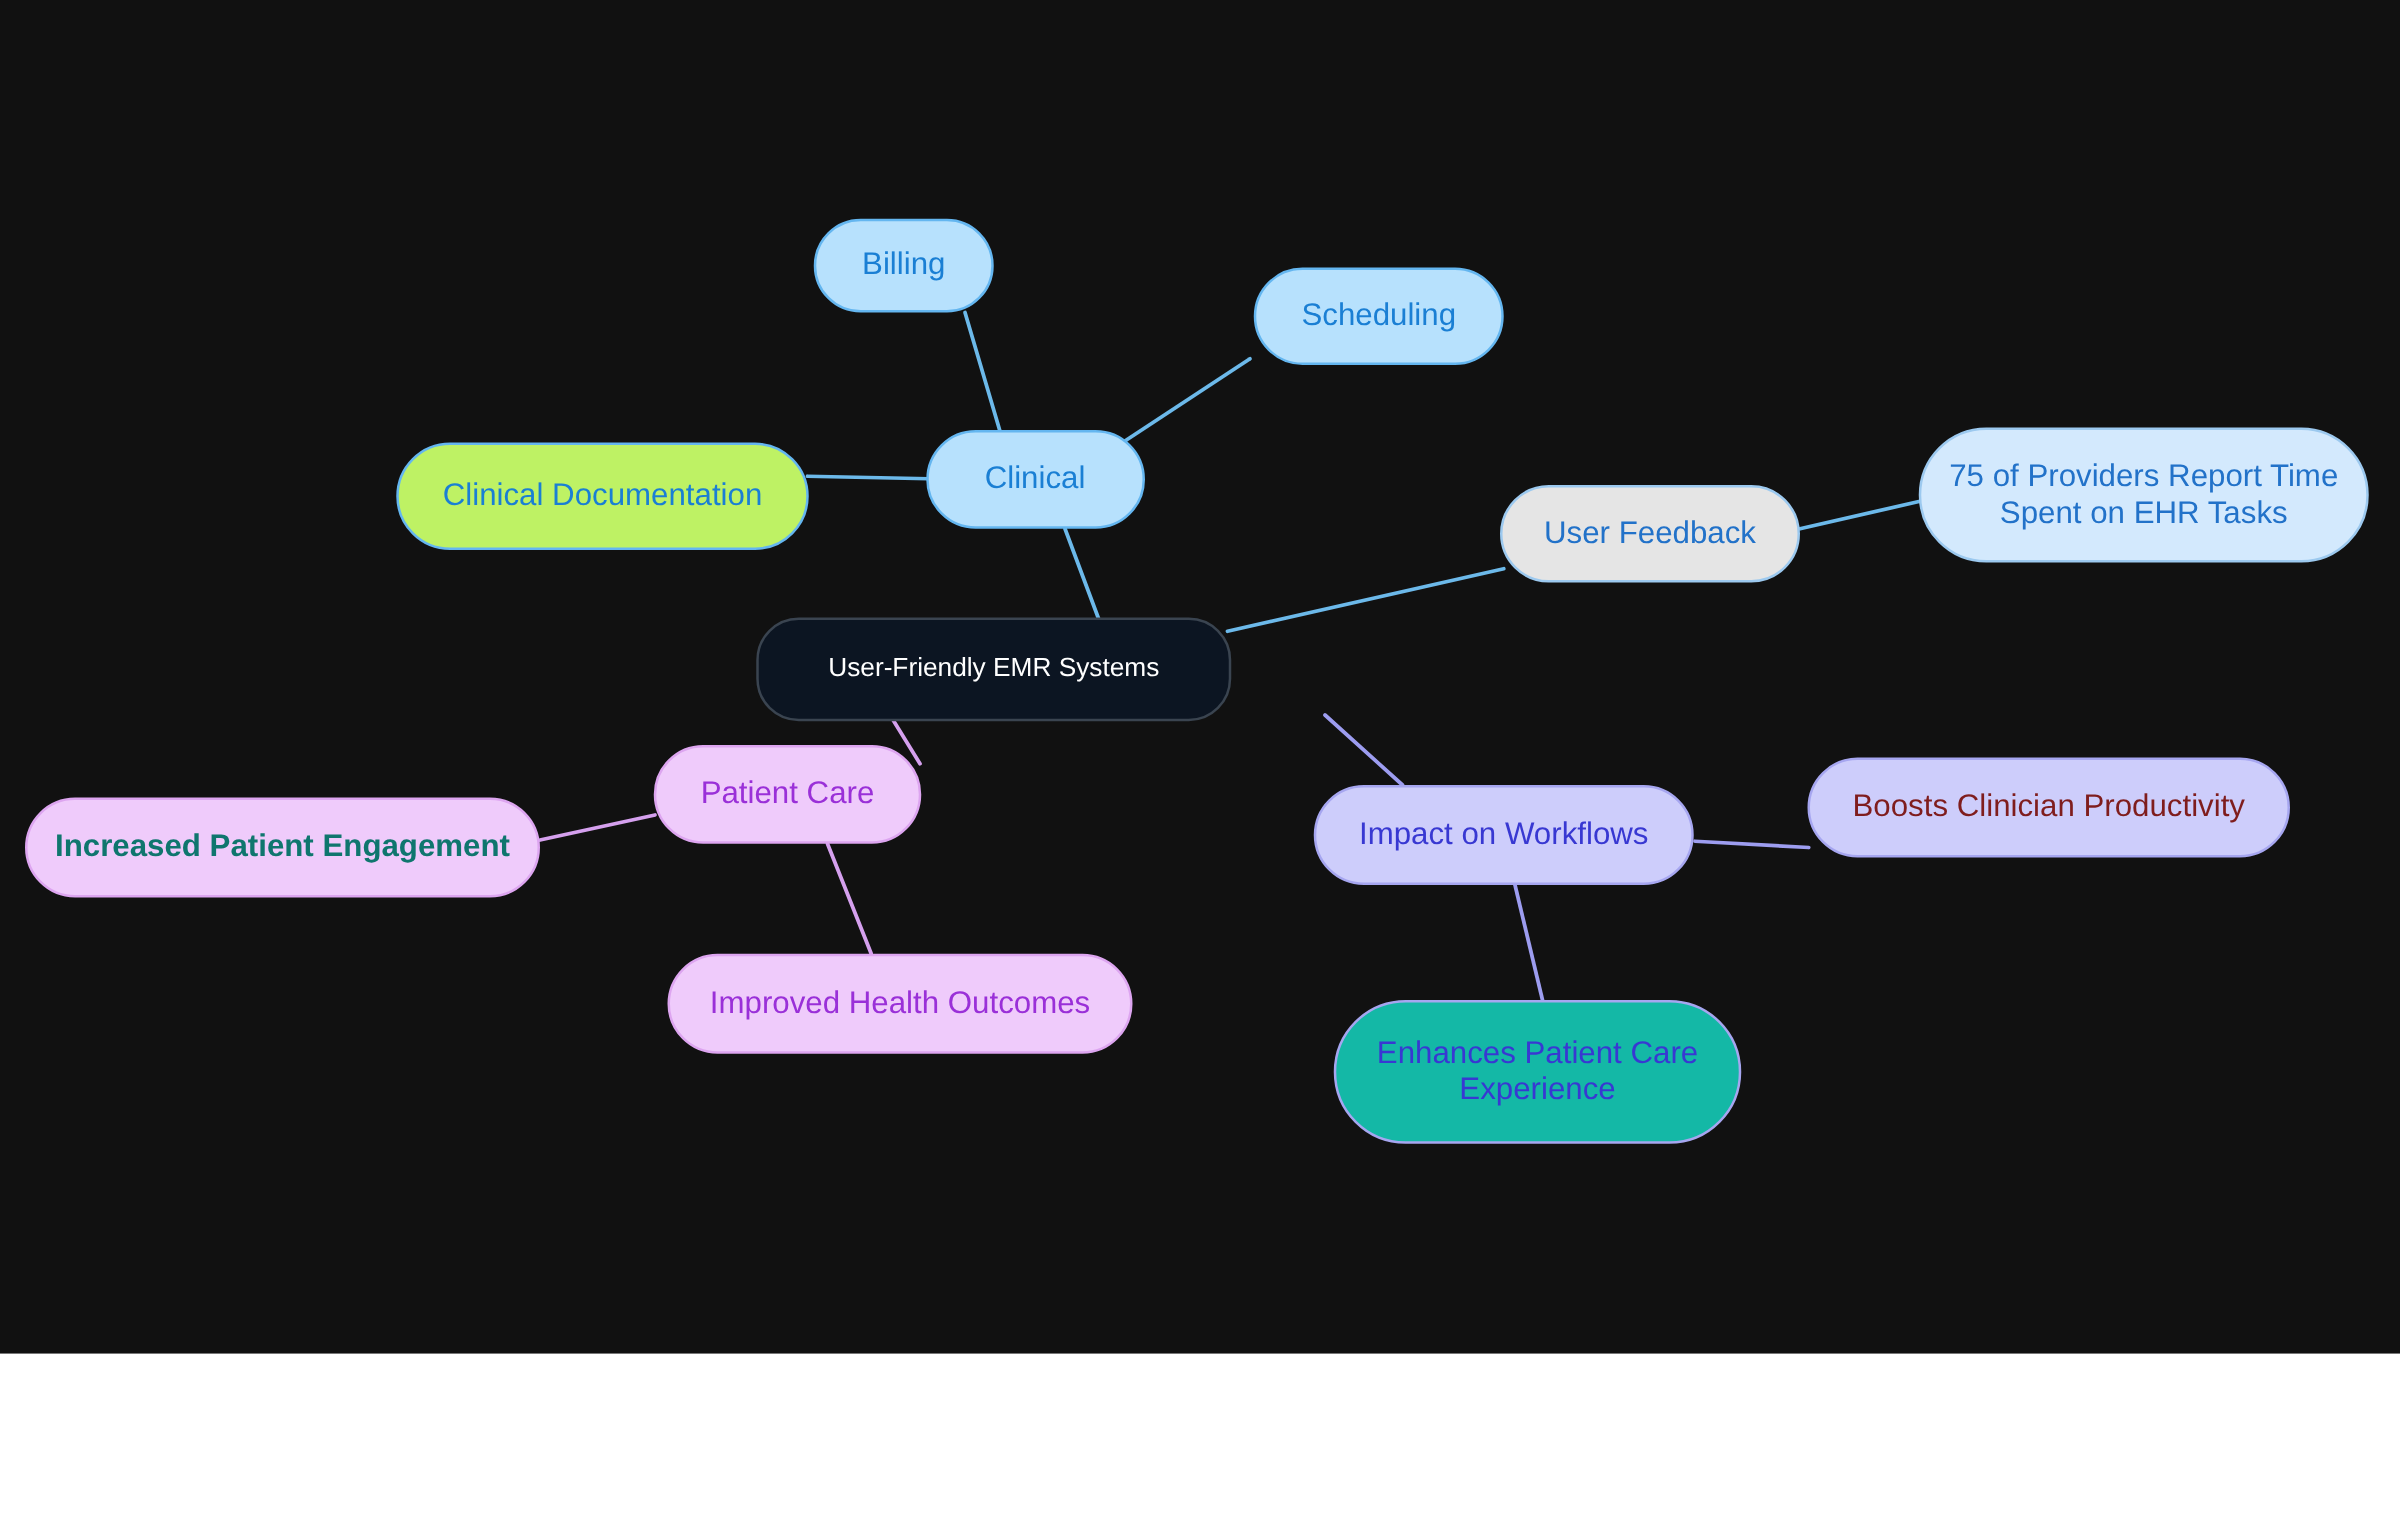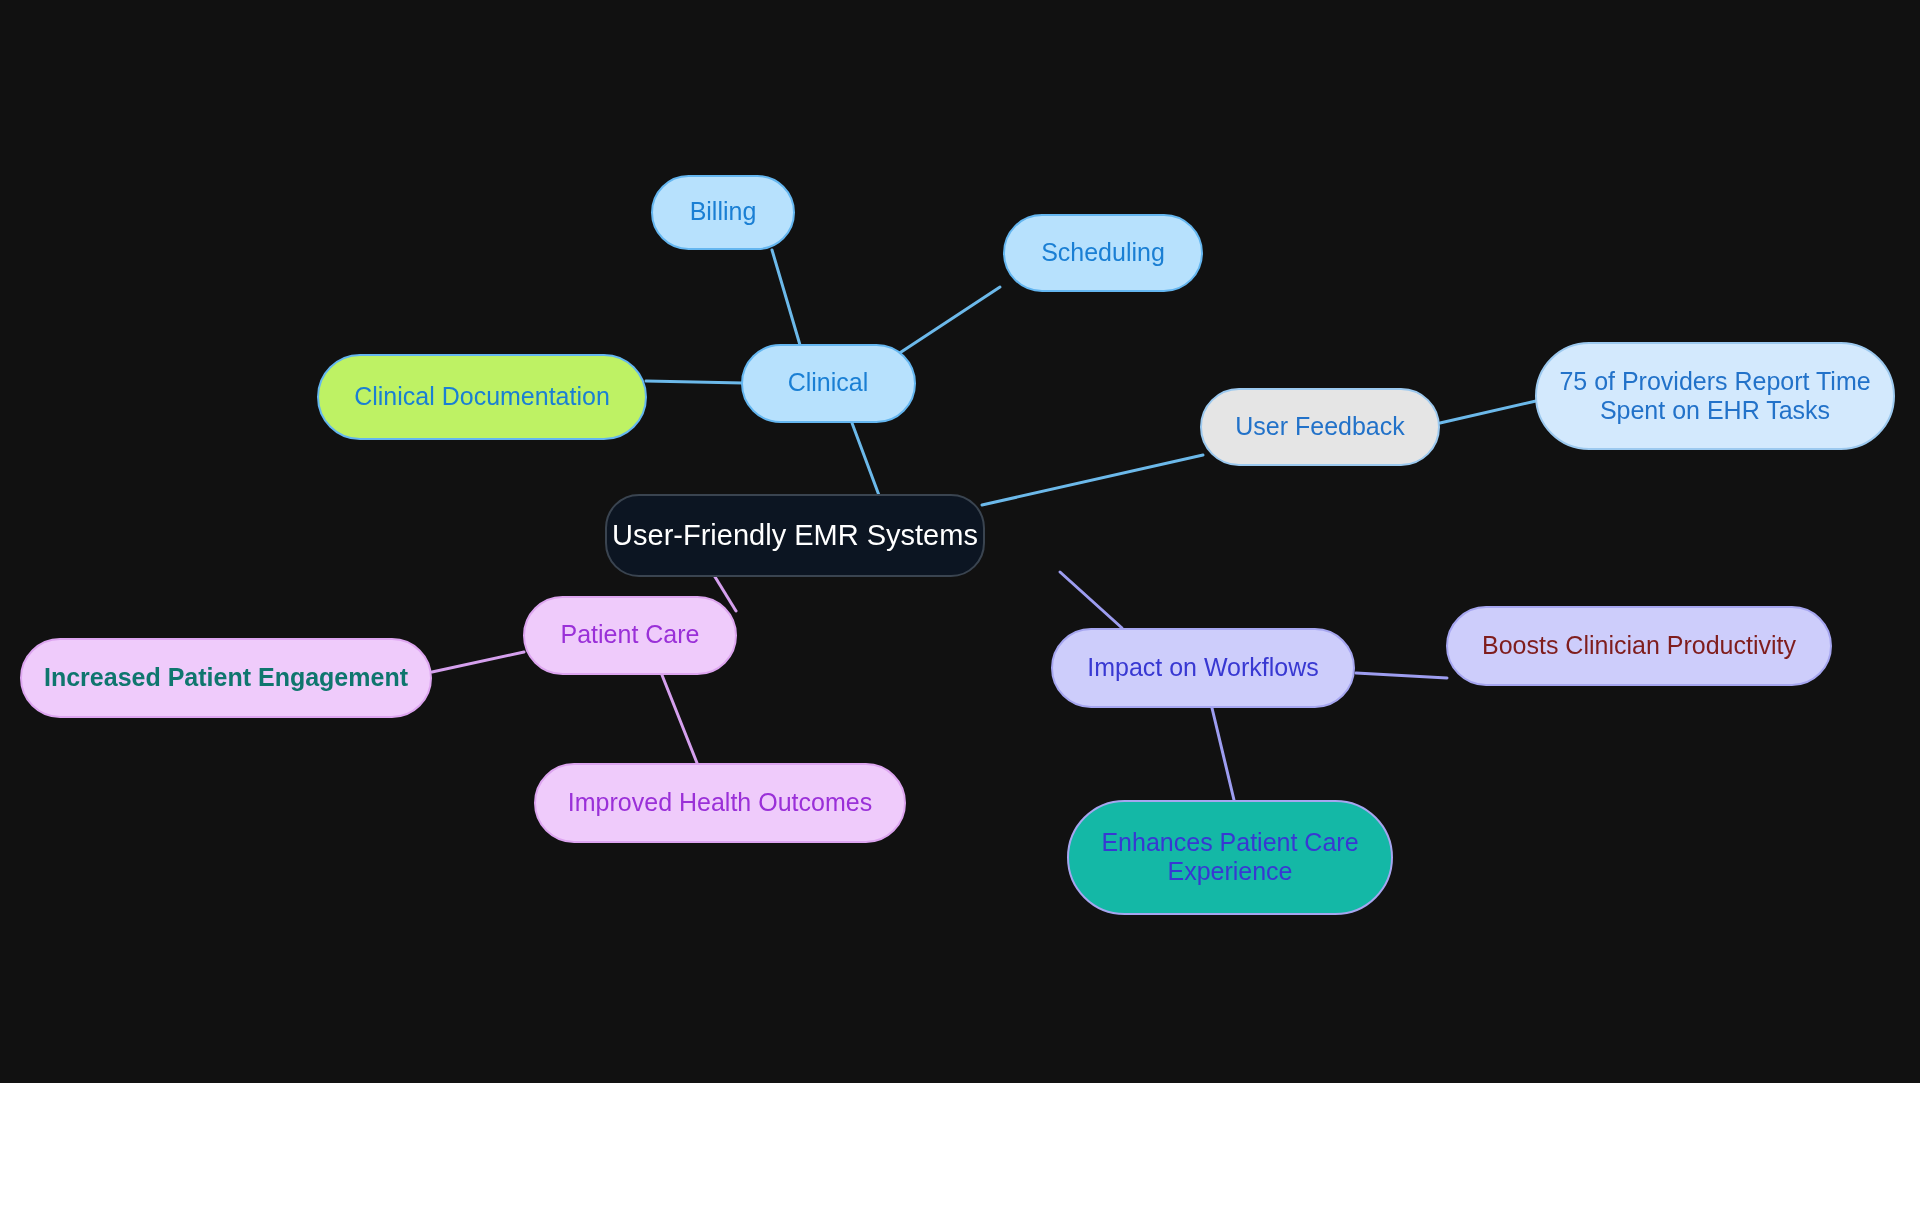--- a/index.html
+++ b/index.html
@@ -54,7 +54,7 @@
     border-color: #3a4450;
     color: #ffffff;
     border-radius: 34px;
-    font-size: 29px;
+    font-size: 21px;
   }
   .node-blue {
     background: #b7e1fd;

